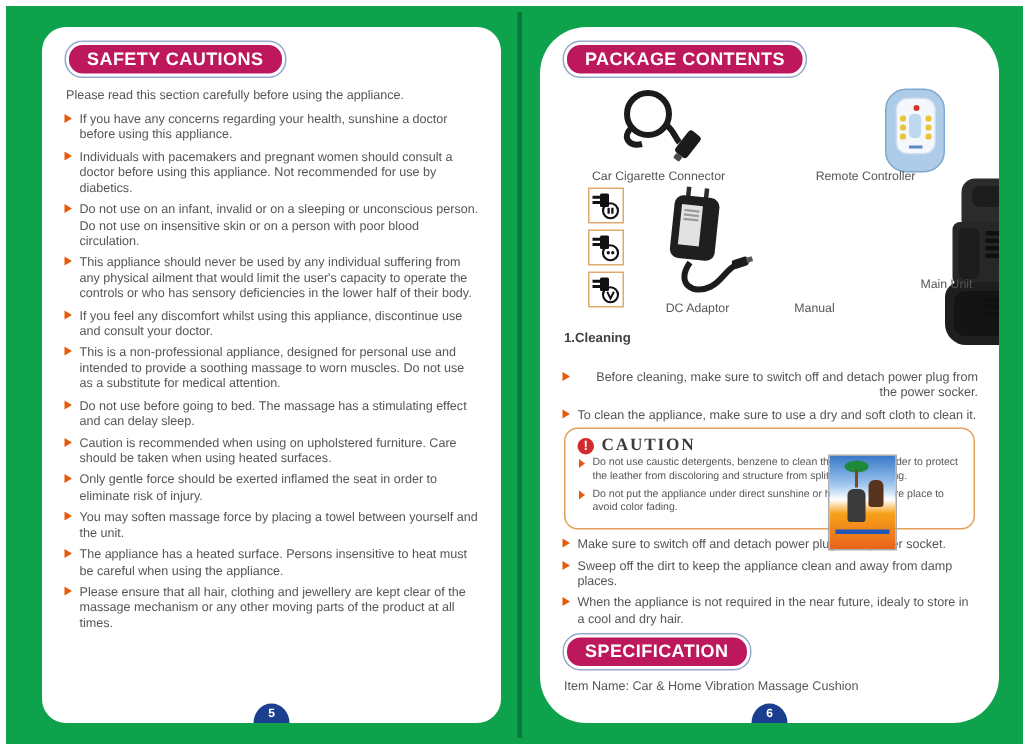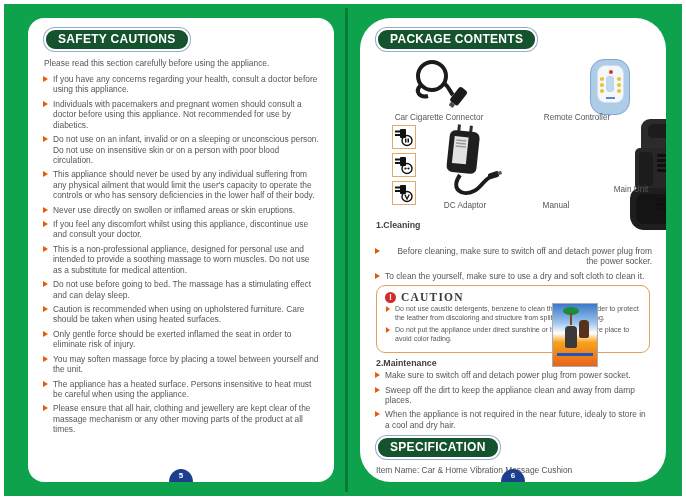--- a/index.html
+++ b/index.html
@@ -24,7 +24,7 @@
   .page-left{left:24px;}
   .page-right{left:356px;border-radius:31px;}
   .pill{
-    display:inline-block;background:#14532d;color:#fff;font-weight:bold;
+    display:inline-block;background:#be185d;color:#fff;font-weight:bold;
     font-size:12px;letter-spacing:.3px;padding:2px 12px 3px;border-radius:11px;
     border:2px solid #ffffff;box-shadow:0 0 0 1px rgba(27,62,142,.45);
     margin:2px 0 4px 2px;white-space:nowrap;

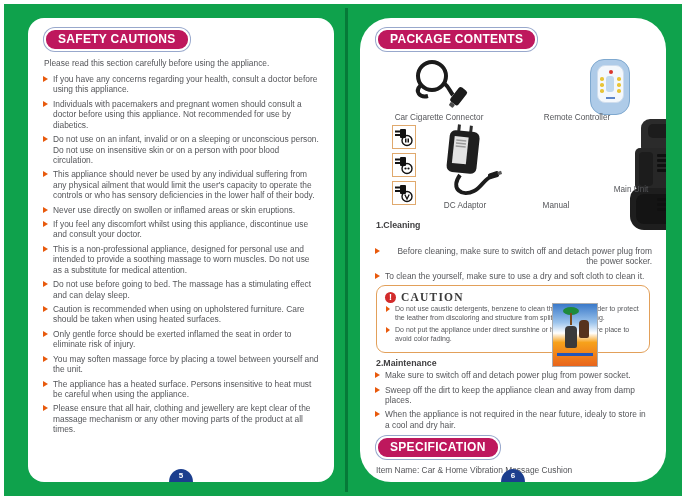--- a/index.html
+++ b/index.html
@@ -124,7 +124,7 @@
     <ul class="blist">
       <li>
           <span class="tri"></span>
-          <span class="btxt">If you have any concerns regarding your health, consult a doctor before using this appliance.</span>
+          <span class="btxt">If you have any concerns regarding your health, sunshine a doctor before using this appliance.</span>
         </li>
       <li>
           <span class="tri"></span>

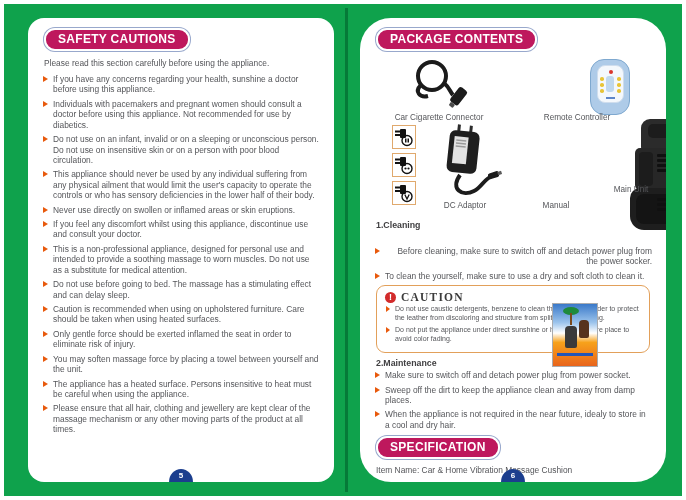--- a/index.html
+++ b/index.html
@@ -137,10 +137,6 @@
       <li>
           <span class="tri"></span>
           <span class="btxt">This appliance should never be used by any individual suffering from any physical ailment that would limit the user's capacity to operate the controls or who has sensory deficiencies in the lower half of their body.</span>
-        </li>
-      <li>
-          <span class="tri"></span>
-          <span class="btxt">Never use directly on swollen or inflamed areas or skin eruptions.</span>
         </li>
       <li>
           <span class="tri"></span>

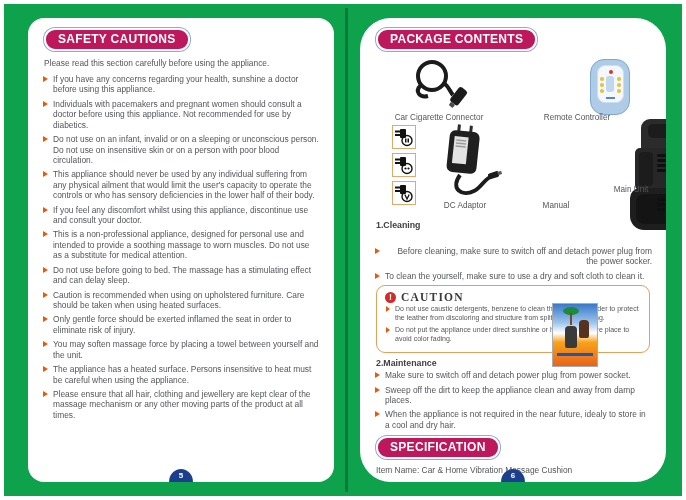--- a/index.html
+++ b/index.html
@@ -287,7 +287,7 @@
         <div class="sil2"></div>
         <div class="band"></div>
       </div>
-      <div class="lbl" style="left:165px;top:146px;width:62px;">Manual</div>
+      <div class="lbl" style="left:152px;top:146px;width:62px;">Manual</div>
     </div>
 
 

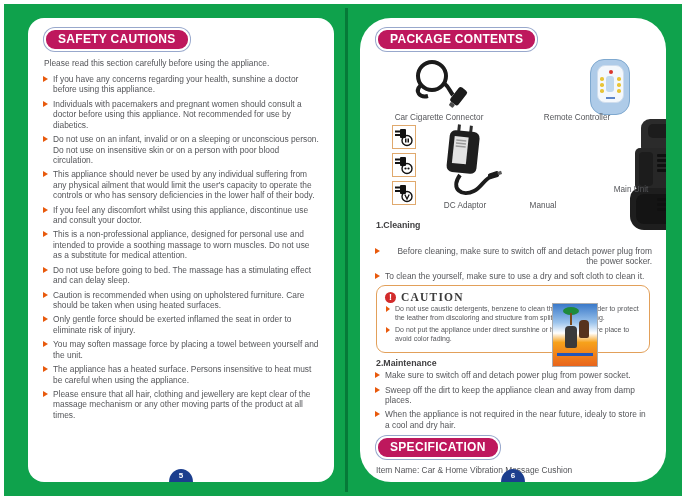--- a/index.html
+++ b/index.html
@@ -299,7 +299,7 @@
         </li>
       <li>
           <span class="tri"></span>
-          <span class="btxt">To clean the yourself, make sure to use a dry and soft cloth to clean it.</span>
+          <span class="btxt">To clean the appliance, make sure to use a dry and soft cloth to clean it.</span>
         </li>
     </ul>
 

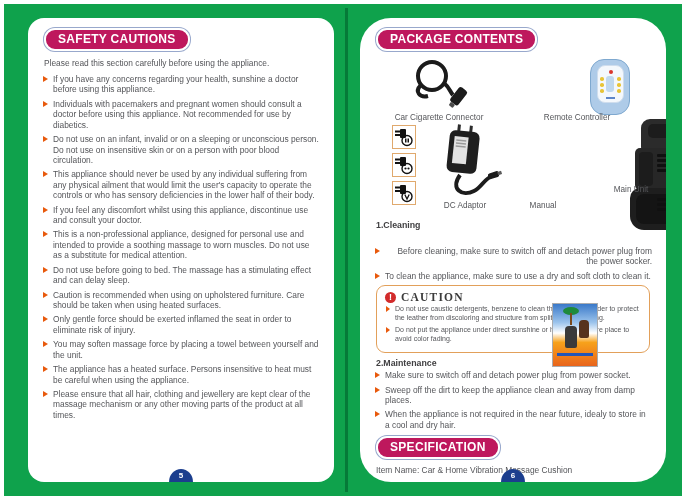--- a/index.html
+++ b/index.html
@@ -320,7 +320,6 @@
       </ul>
     </div>
 
-    <div class="sechead">2.Maintenance</div>
     <ul class="blist" style="margin-top:0;">
       <li>
           <span class="tri"></span>

